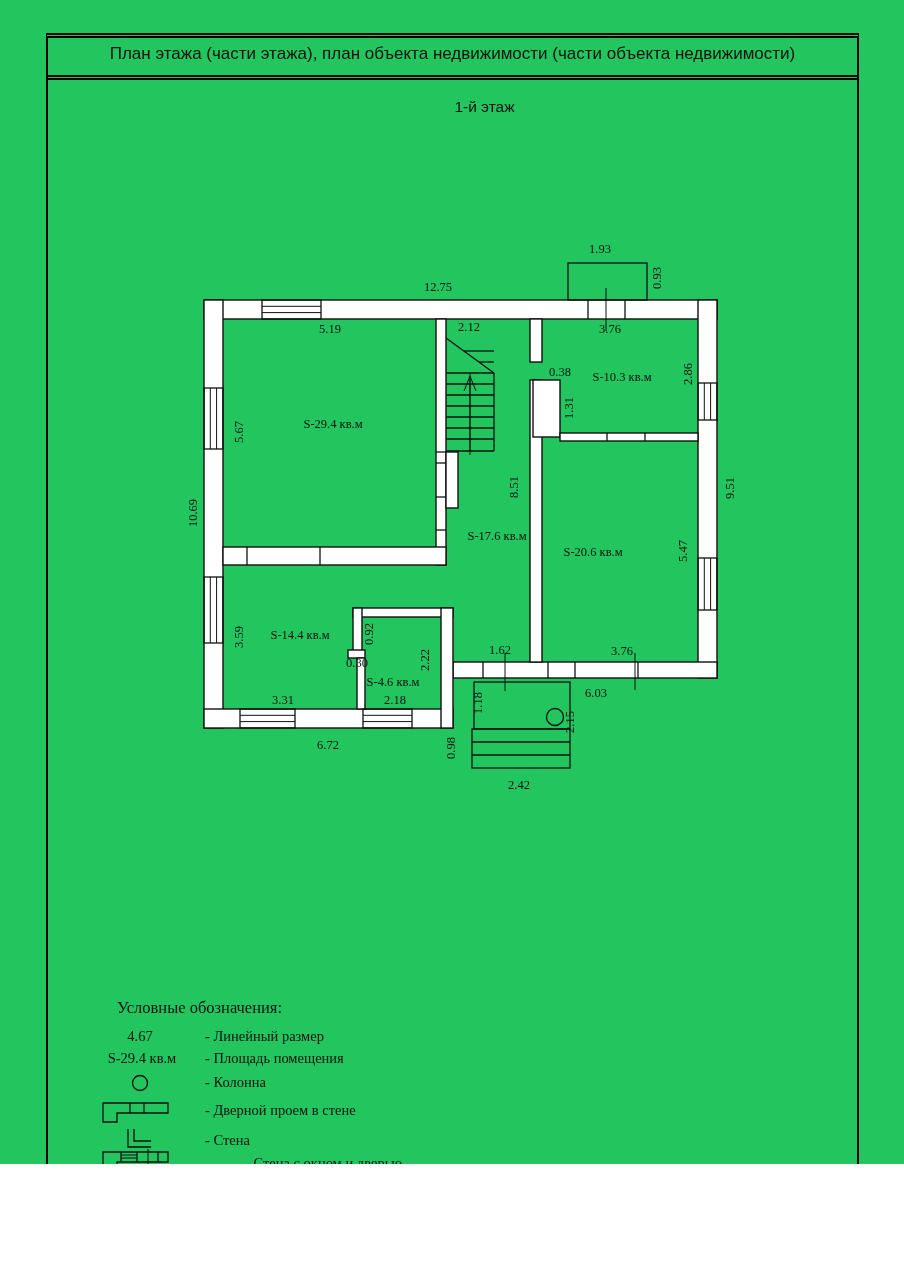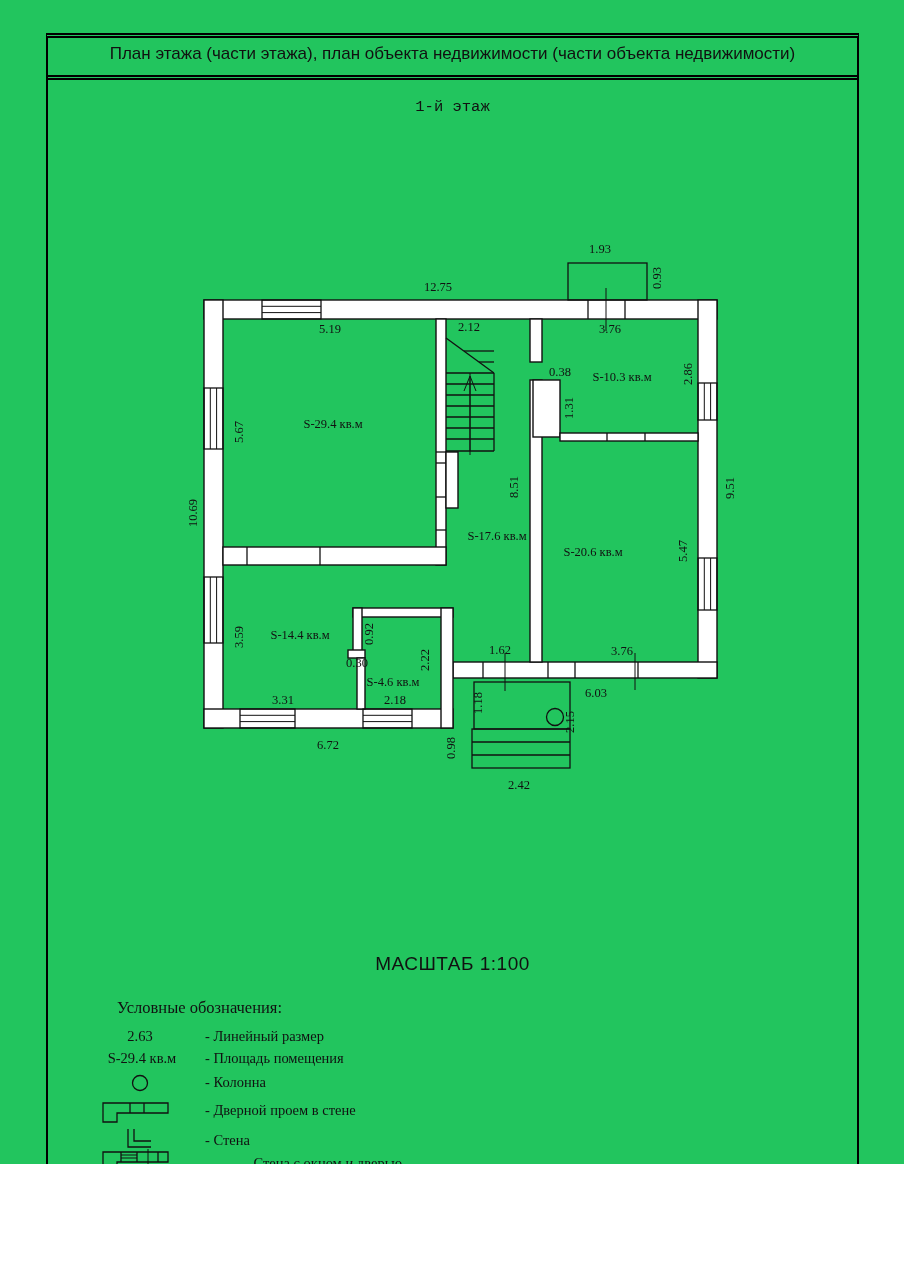--- a/index.html
+++ b/index.html
@@ -13,7 +13,7 @@
           display:flex;align-items:center;justify-content:center;
           font-family:"Liberation Sans", sans-serif;font-size:17px;}
   .floor-label{position:absolute;left:46px;top:98px;width:813px;text-align:center;
-          font-family:Liberation Mono, monospace;font-size:15.5px;}
+          font-family:Liberation Sans, sans-serif;font-size:15.5px;padding-left:32px;}
   .scale-label{position:absolute;left:46px;top:953px;width:813px;text-align:center;
           font-family:"Liberation Sans", sans-serif;font-size:19px;letter-spacing:.5px;}
   .legend-title{position:absolute;left:117px;top:998px;font-size:16.5px;}

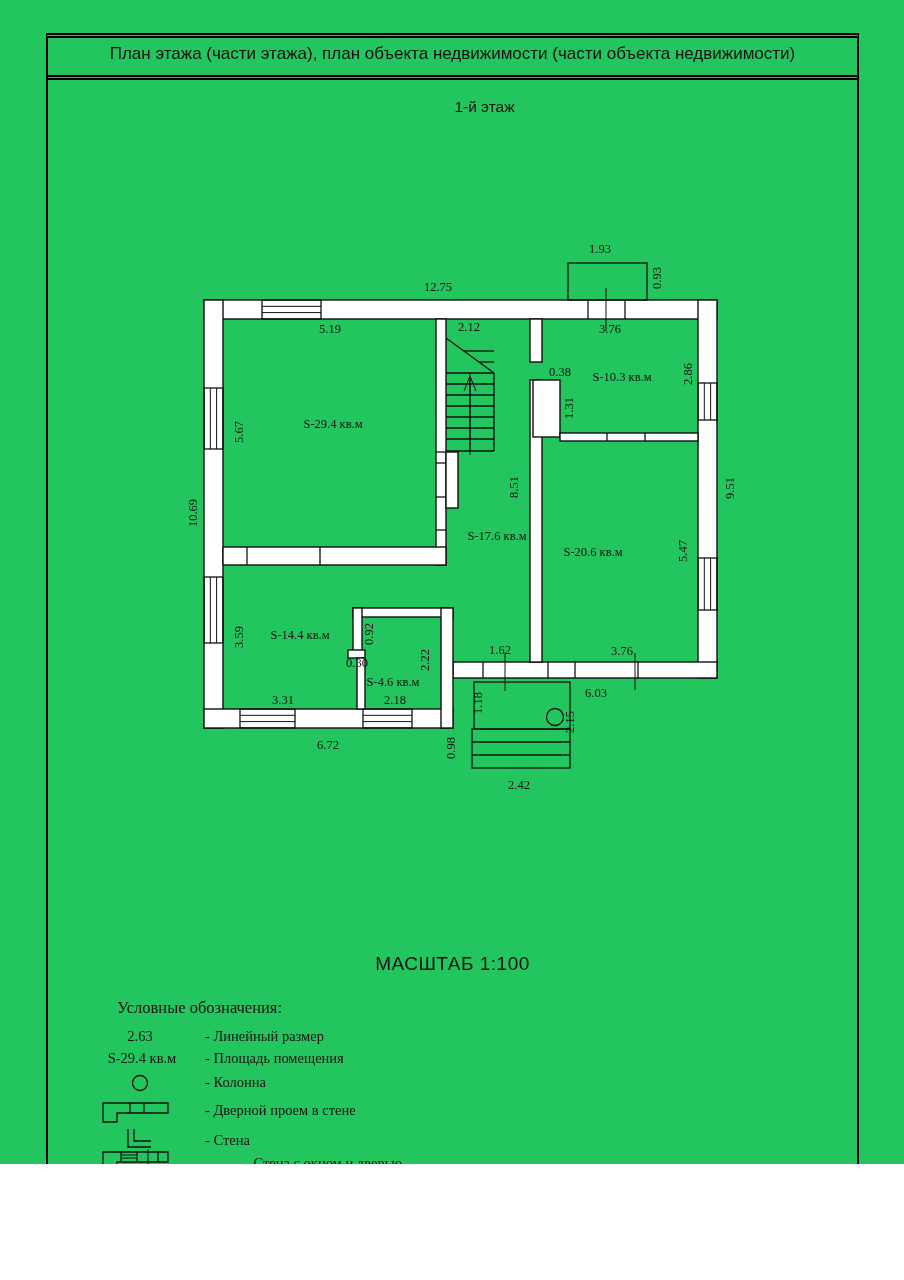--- a/index.html
+++ b/index.html
@@ -218,7 +218,6 @@
       </g>
   </svg>
 
-  <div class="scale-label">МАСШТАБ 1:100</div>
   <div class="legend-title">Условные обозначения:</div>
 
   <div class="lg-sample" style="left:100px;top:1028px;width:80px;">2.63</div>

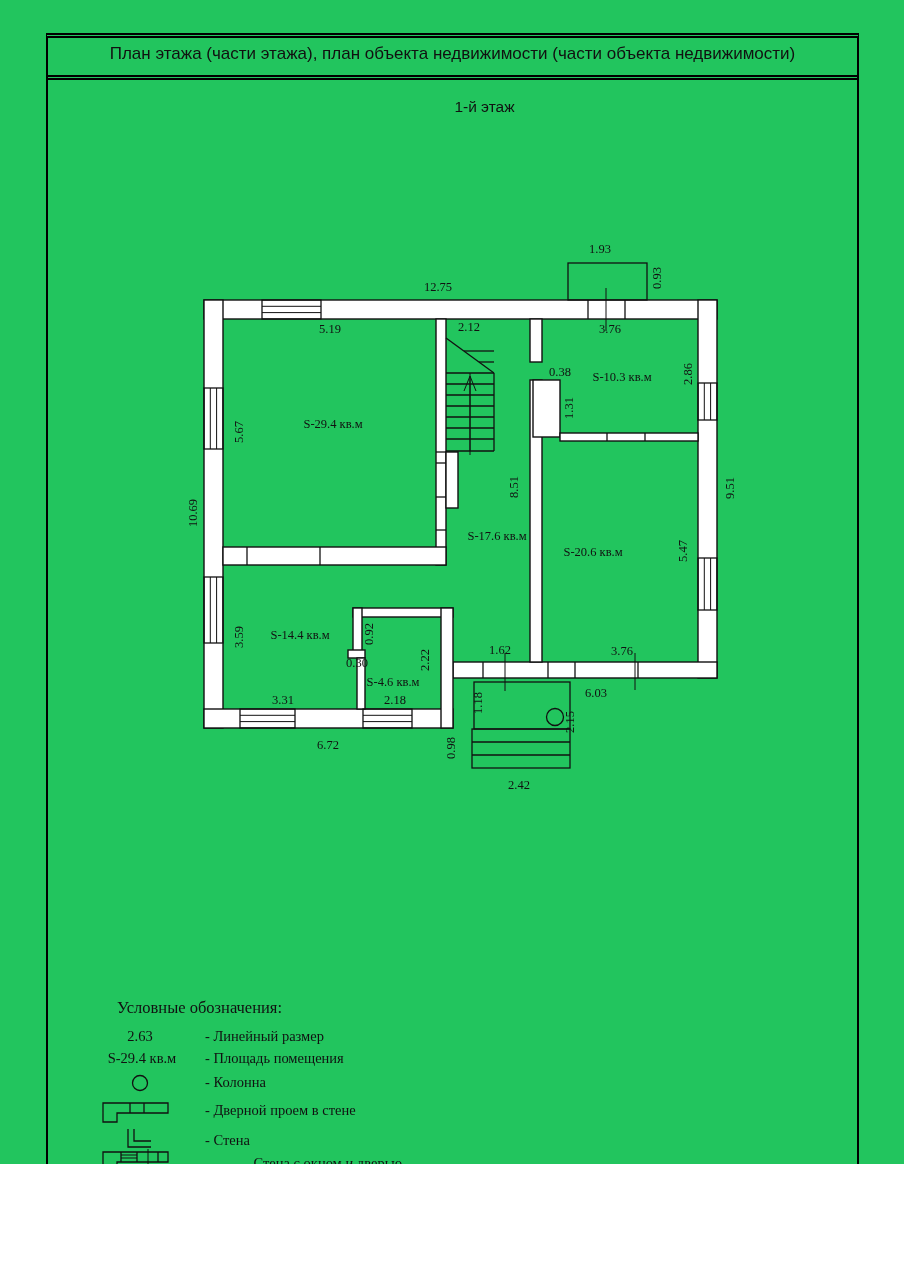--- a/index.html
+++ b/index.html
@@ -220,7 +220,7 @@
 
   <div class="legend-title">Условные обозначения:</div>
 
-  <div class="lg-sample" style="left:100px;top:1028px;width:80px;">2.63</div>
+  <div class="lg-sample" style="left:100px;top:1028px;width:80px;">4.67</div>
   <div class="lg-label" style="top:1028px;">- Линейный размер</div>
 
   <div class="lg-sample" style="left:92px;top:1050px;width:100px;">S-29.4 кв.м</div>

